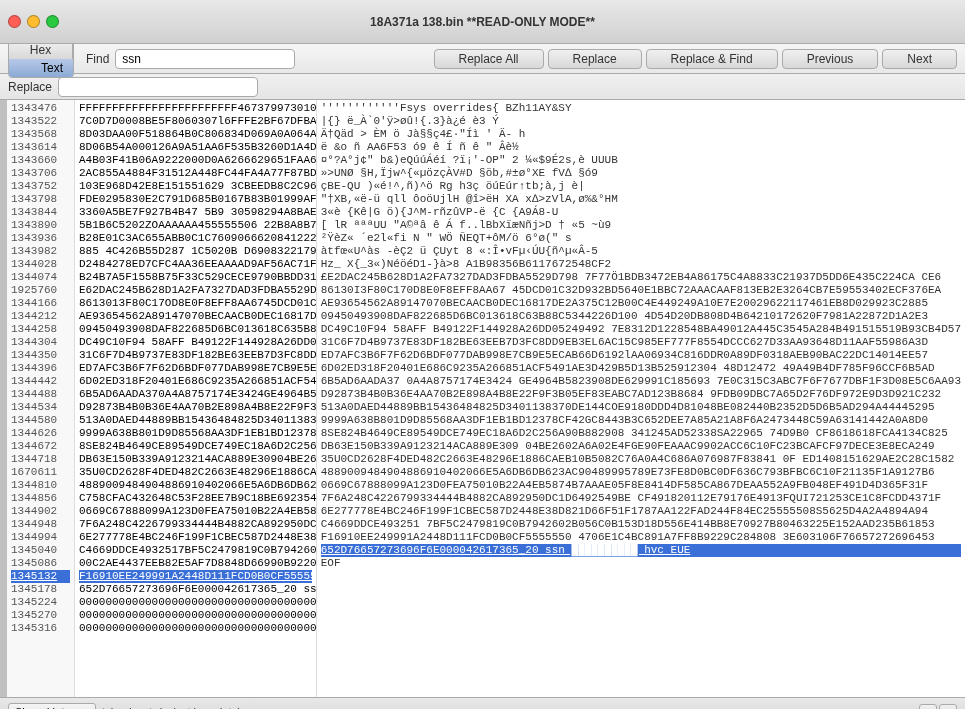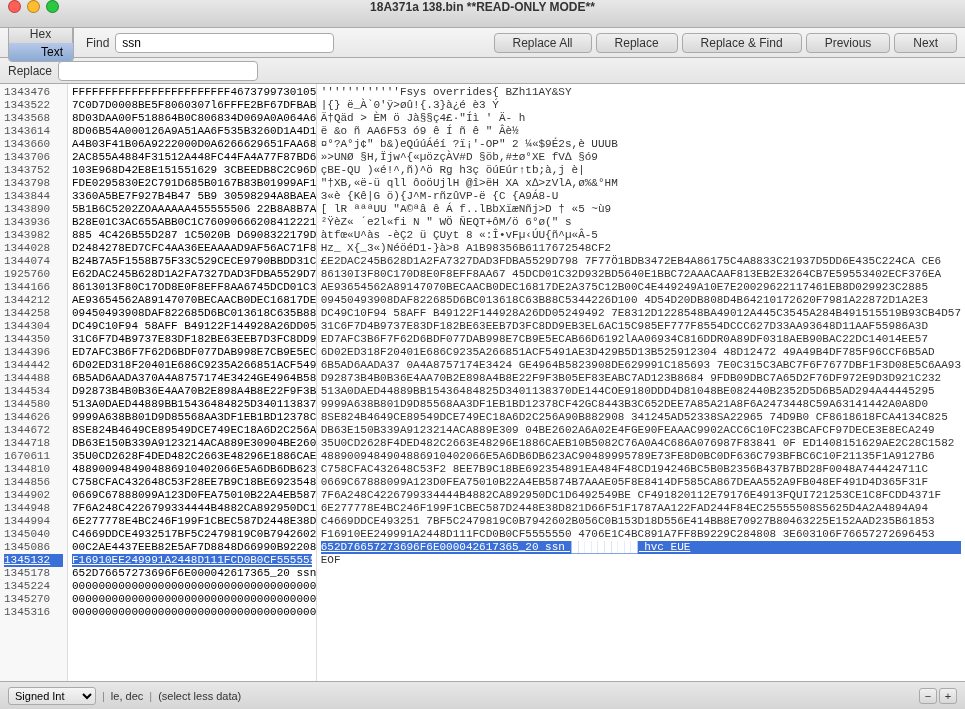--- a/index.html
+++ b/index.html
@@ -16,9 +16,9 @@
     .title-bar {
       background: linear-gradient(180deg, #e8e8e8 0%, #d0d0d0 100%);
       border-bottom: 1px solid #aaa;
-      height: 28px;
-      display: flex;
-      align-items: flex-start;
+      height: 44px;
+      display: flex;
+      align-items: center;
       justify-content: center;
       position: relative;
       user-select: none;

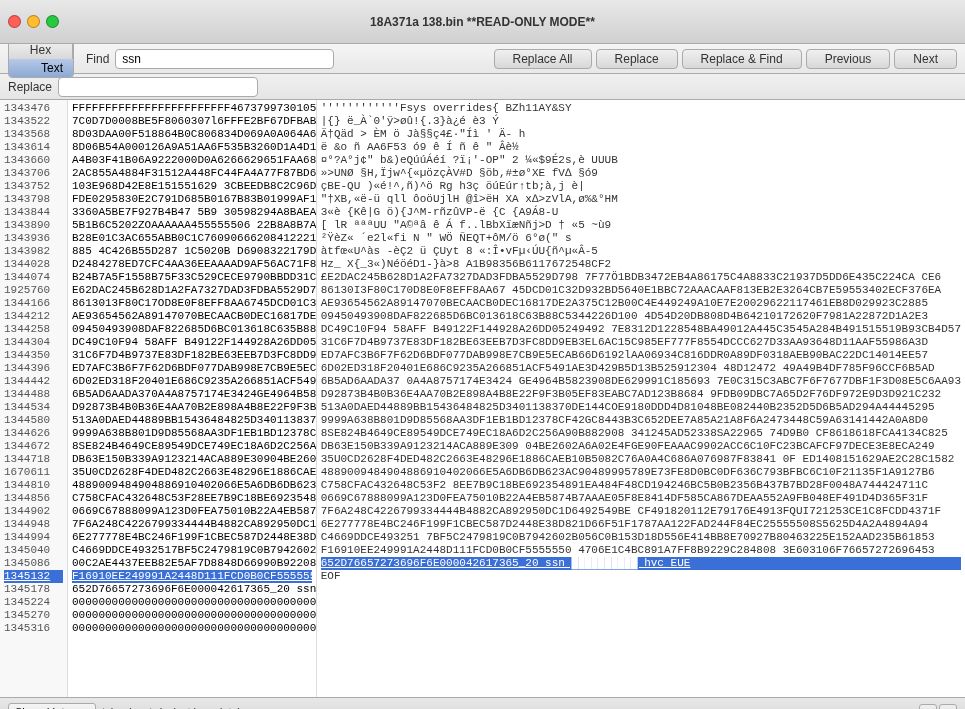--- a/index.html
+++ b/index.html
@@ -88,7 +88,7 @@
       border-radius: 4px;
       padding: 2px 6px;
       font-size: 12px;
-      width: 219px;
+      width: 180px;
       background: white;
     }
 

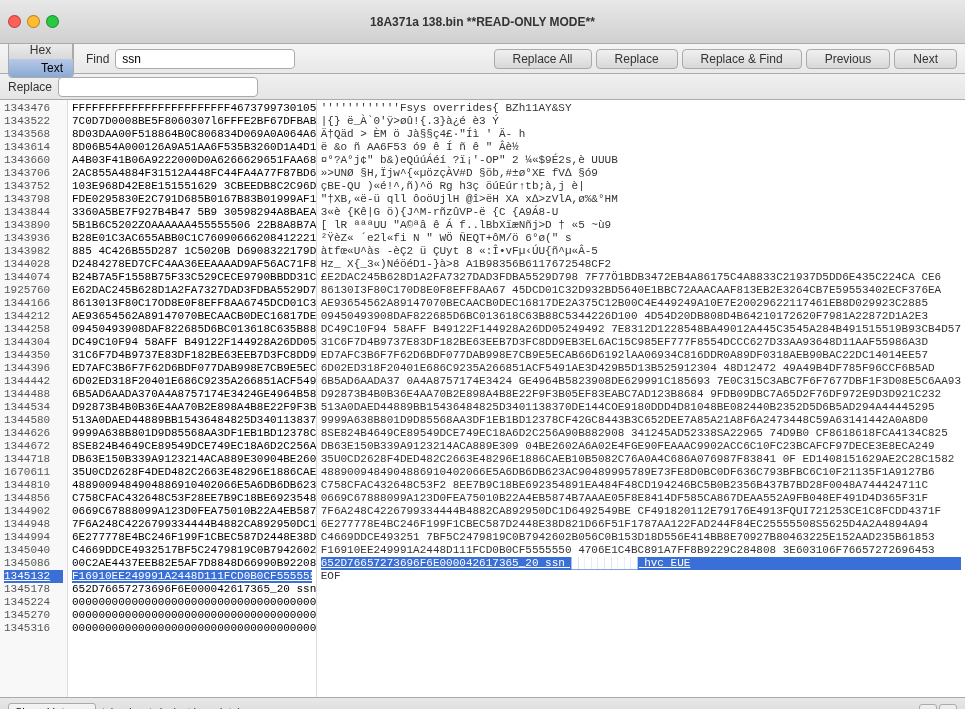--- a/index.html
+++ b/index.html
@@ -119,7 +119,7 @@
       gap: 4px;
     }
     .action-btn {
-      padding: 2px 18px;
+      padding: 2px 24px;
       background: linear-gradient(180deg, #f0f0f0 0%, #d8d8d8 100%);
       border: 1px solid #aaa;
       border-radius: 4px;

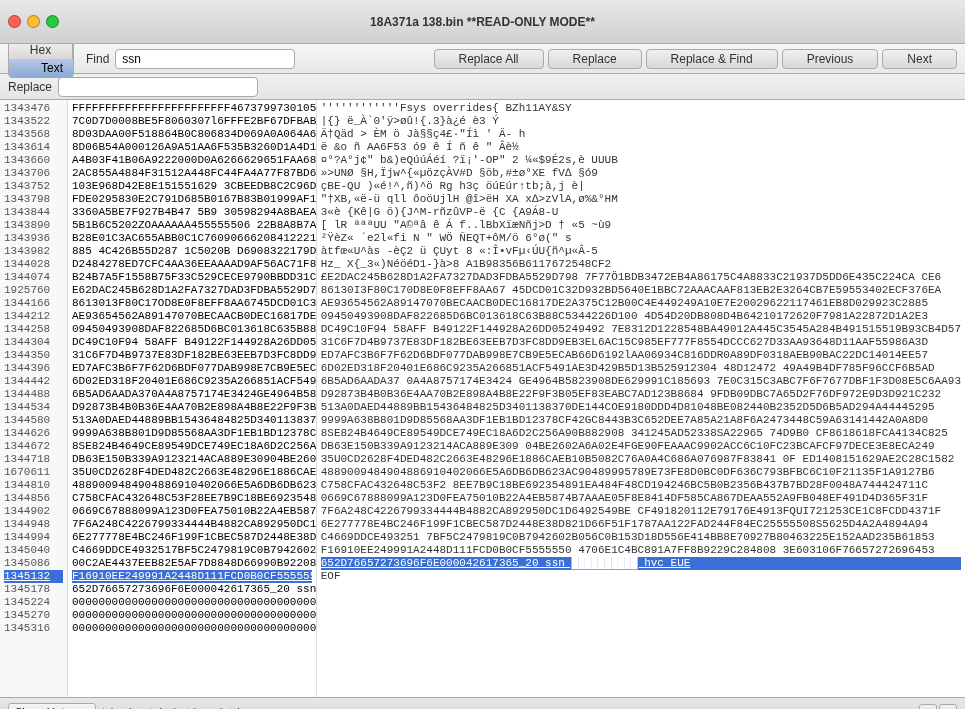--- a/index.html
+++ b/index.html
@@ -133,6 +133,7 @@
       display: flex;
       height: calc(709px - 28px - 30px - 26px - 28px);
       background: #bef264;
+      margin-left: 7px;
     }
 
     

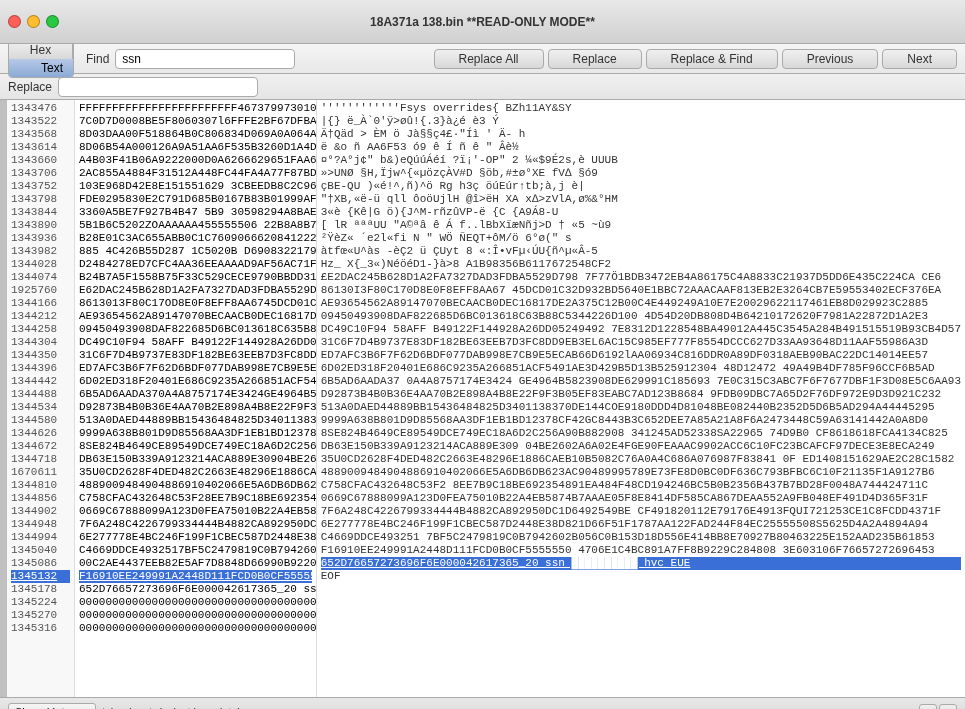--- a/index.html
+++ b/index.html
@@ -373,7 +373,6 @@
         <div class="data-row">DB63E150B339A9123214ACA889E309 04BE2602A6A02E4FGE90FEAAAC9902ACC6C10FC23BCAFCF97DECE3E8ECA249</div>
         <div class="data-row">35U0CD2628F4DED482C2663E48296E1886CAEB10B5082C76A0A4C686A076987F83841 0F ED1408151629AE2C28C1582</div>
         <div class="data-row">4889009484904886910402066E5A6DB6DB623AC90489995789E73FE8D0BC0DF636C793BFBC6C10F21135F1A9127B6</div>
-        <div class="data-row">C758CFAC432648C53F2 8EE7B9C18BE692354891EA484F48CD194246BC5B0B2356B437B7BD28F0048A744424711C</div>
         <div class="data-row">0669C67888099A123D0FEA75010B22A4EB5874B7AAAE05F8E8414DF585CA867DEAA552A9FB048EF491D4D365F31F</div>
         <div class="data-row">7F6A248C4226799334444B4882CA892950DC1D6492549BE CF491820112E79176E4913FQUI721253CE1C8FCDD4371F</div>
         <div class="data-row">6E277778E4BC246F199F1CBEC587D2448E38D821D66F51F1787AA122FAD244F84EC25555508S5625D4A2A4894A94</div>

